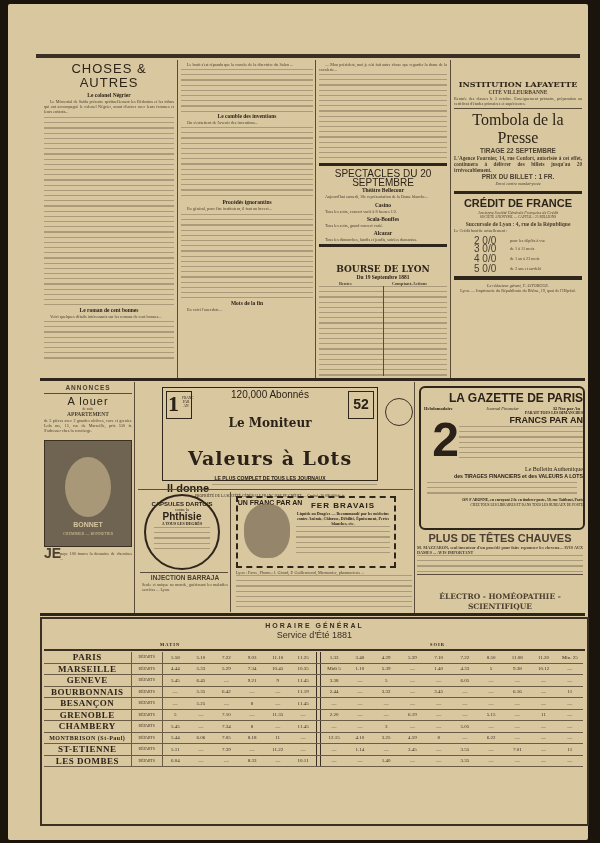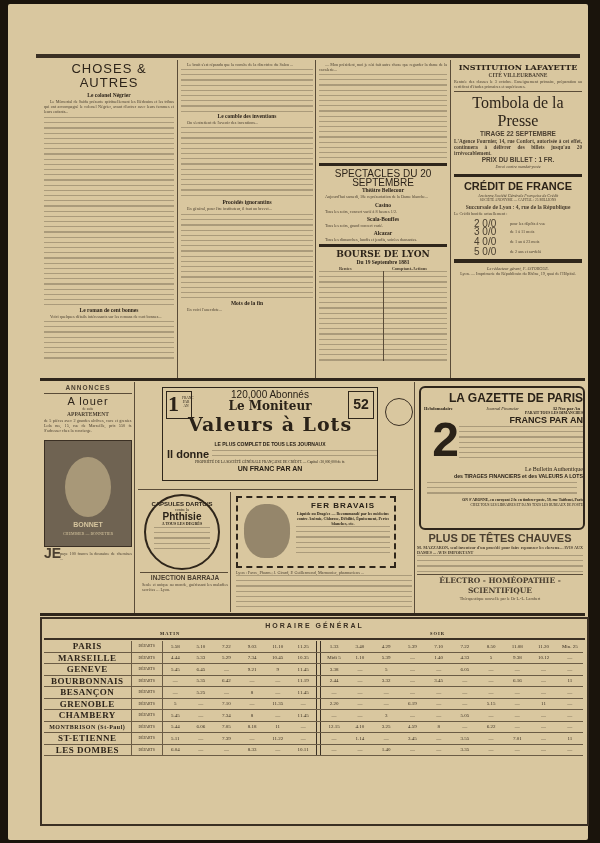--- a/index.html
+++ b/index.html
@@ -17,7 +17,7 @@
   .filler{display:block;height:100%;background:repeating-linear-gradient(to bottom,#8b7d62 0 1.2px,transparent 1.2px 5.2px);opacity:.6;}
   .box{position:absolute;border:1.5px solid #2f261b;}
   .center{text-align:center;}
-  .gothic{font-family:"DejaVu Serif",serif;font-weight:bold;}
+  .gothic{font-family:"DejaVu Serif",serif;font-weight:bold;margin-top:17px;}
   .rail{position:absolute;left:40px;top:617px;width:545px;height:205px;border:2px solid #3b3024;}
   table.rt{border-collapse:collapse;font-size:5px;color:#3a2f22;}
   table.rt td{border-bottom:1px solid #6b5c45;text-align:center;padding:0;height:10.5px;}

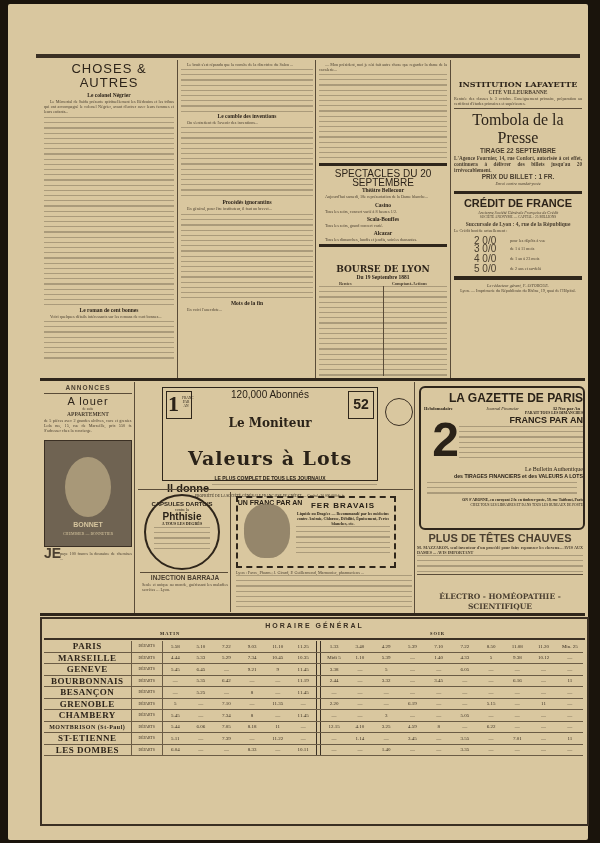--- a/index.html
+++ b/index.html
@@ -253,6 +253,7 @@
 
 <div class="rail">
   <div class="center" style="font-family:'Liberation Sans',sans-serif;font-weight:bold;font-size:7px;letter-spacing:2px;line-height:8px;margin-top:3px;color:#3a2f22;">HORAIRE GÉNÉRAL</div>
+  <div class="center" style="font-family:'Liberation Sans',sans-serif;font-size:9px;line-height:11px;color:#3a2f22;">Service d'Été 1881</div>
   <div style="position:relative;height:8px;font-size:4.5px;font-weight:bold;letter-spacing:1px;">
     <span style="position:absolute;left:118px;top:1px;">MATIN</span>
     <span style="position:absolute;left:388px;top:1px;">SOIR</span>

